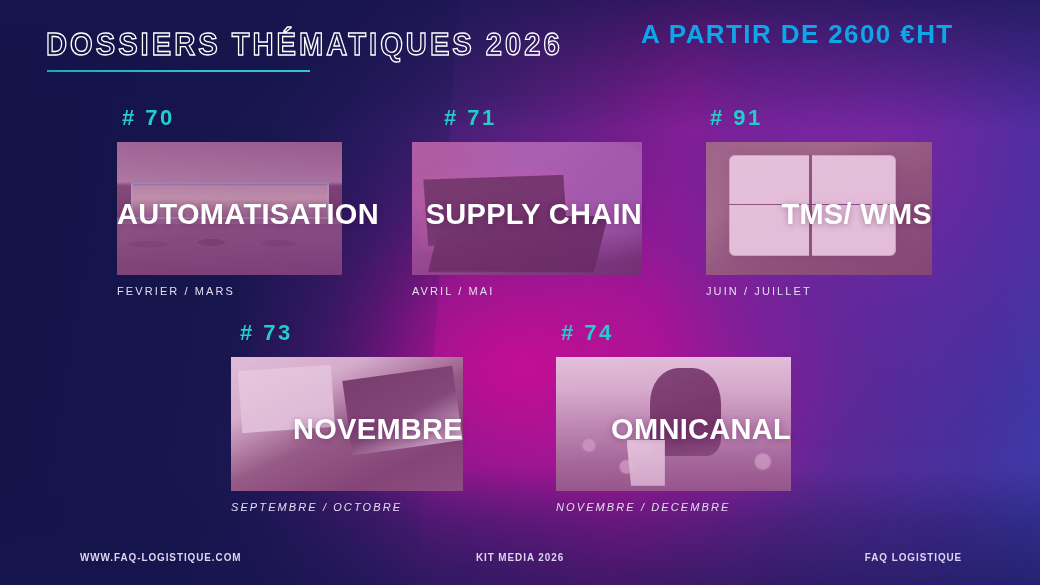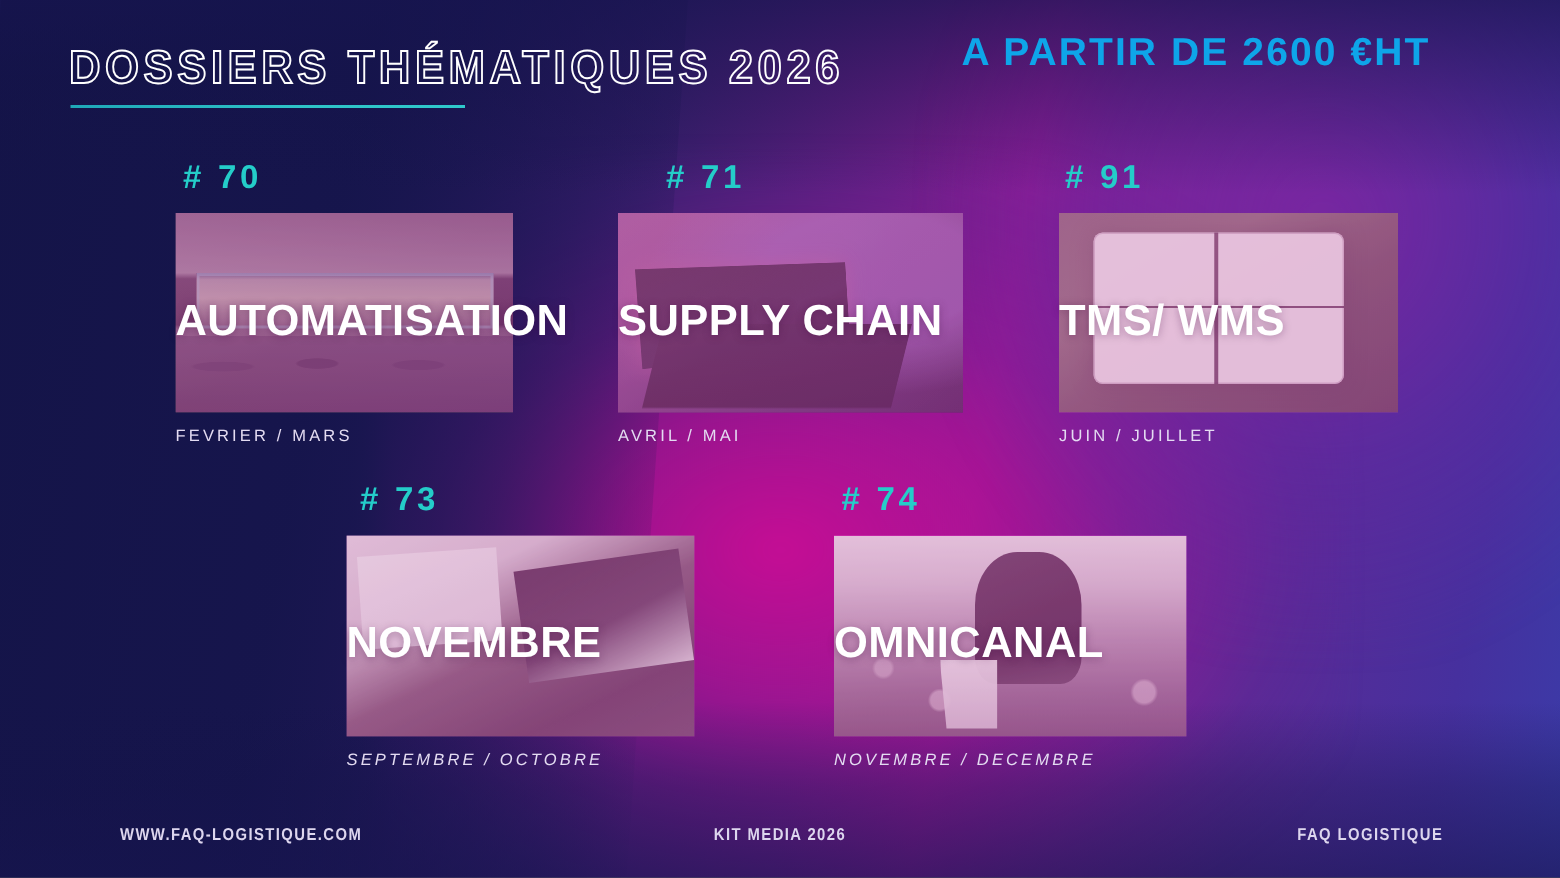--- a/index.html
+++ b/index.html
@@ -171,7 +171,7 @@
   .card-label {
     position: absolute;
     width: 100%;
-    text-align: left;
+    text-align: right;
     font-size: 29px;
     font-weight: 700;
     color: #ffffff;

